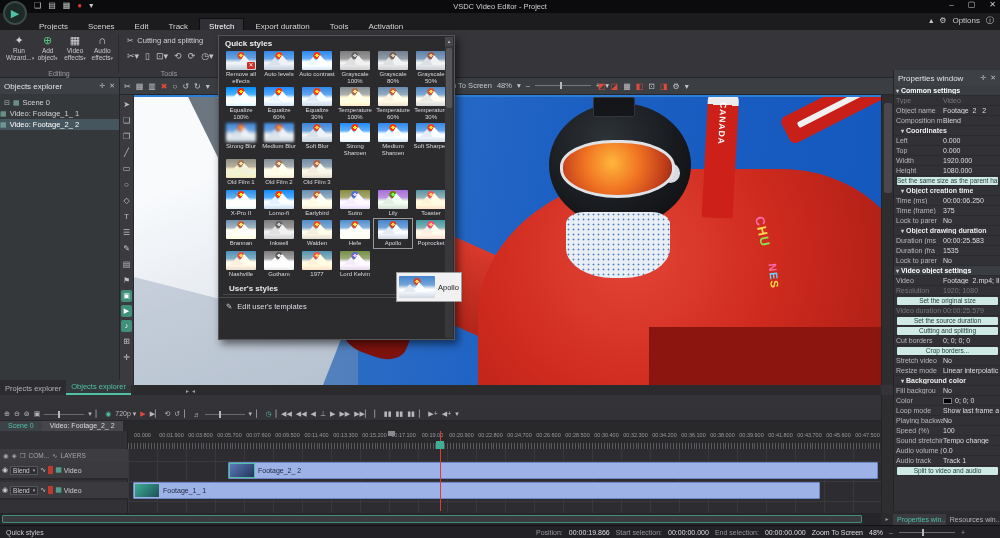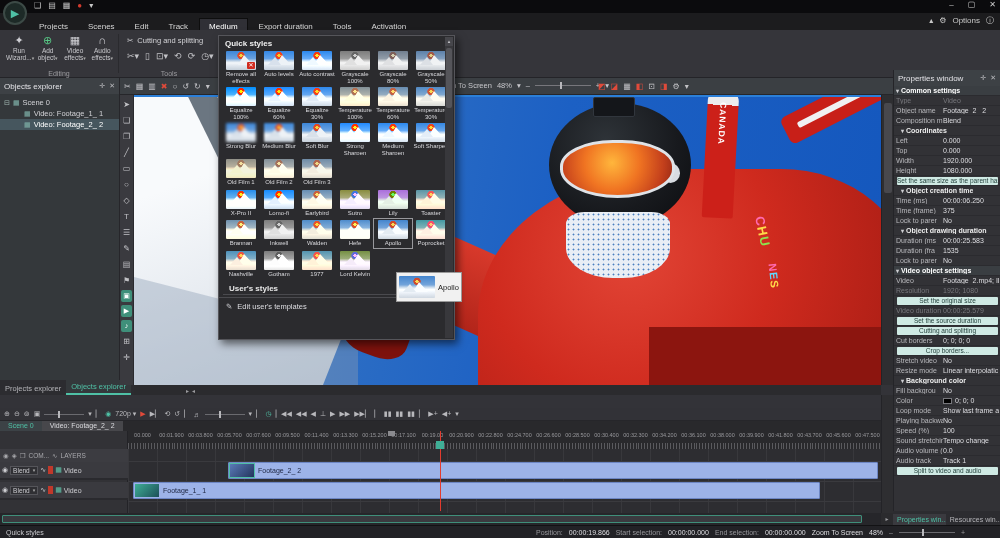--- a/index.html
+++ b/index.html
@@ -175,6 +175,7 @@
       <span class="rec">●</span>
       <span>▾</span>
     </div>
+    <div class="abs tb-title">VSDC Video Editor - Project</div>
     <div class="abs tb-win">
       <span>–</span>
       <span>▢</span>

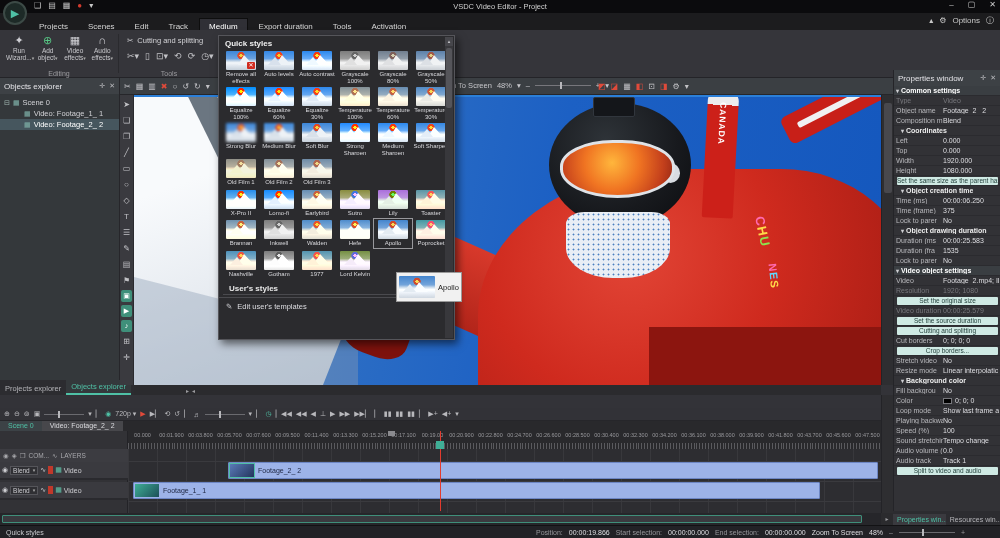--- a/index.html
+++ b/index.html
@@ -196,7 +196,7 @@
 
       <span class="mitem">Track</span>
 
-      <span class="mitem f-active">Medium</span>
+      <span class="mitem f-active">Stretch</span>
 
       <span class="mitem">Export duration</span>
 

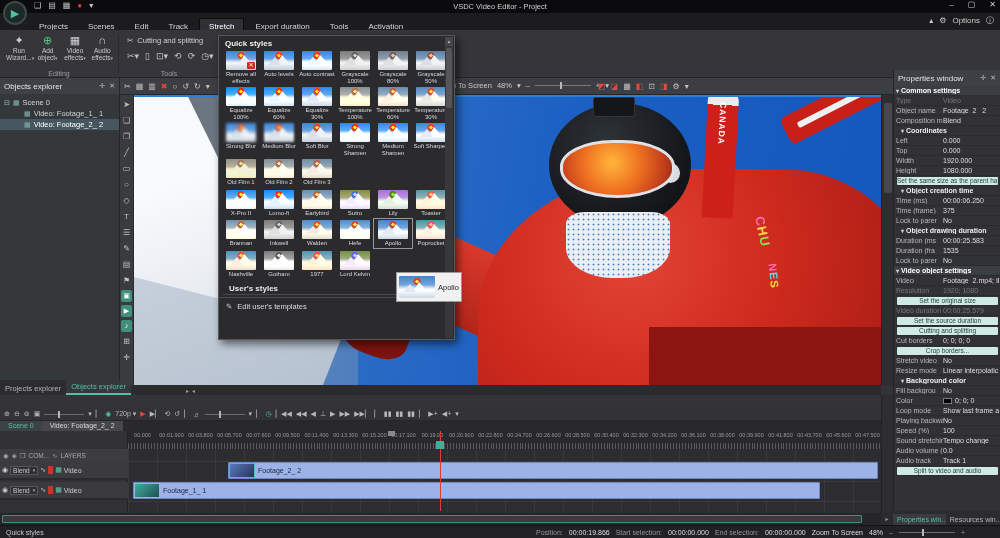--- a/index.html
+++ b/index.html
@@ -41,7 +41,7 @@
   .oe-row.f-selected{background:#46565e;color:#fff}
   .oe-exp{font-size:7px;color:#9fb5b0}
   .oe-film{font-size:7px;color:#7fb0a8}
-  .oe-ind{padding-left:24px}
+  .oe-ind{padding-left:0}
   .ltabs{left:0;top:380px;width:134px;height:15px;background:#2c2c30;display:flex;font-size:7.5px;align-items:flex-end}
   .ltab{padding:2px 5px;color:#b4b4b8;white-space:nowrap}
   .ltab.f-active{color:#4fc1a6;border-bottom:2px solid #4fc1a6;background:#34383b}

